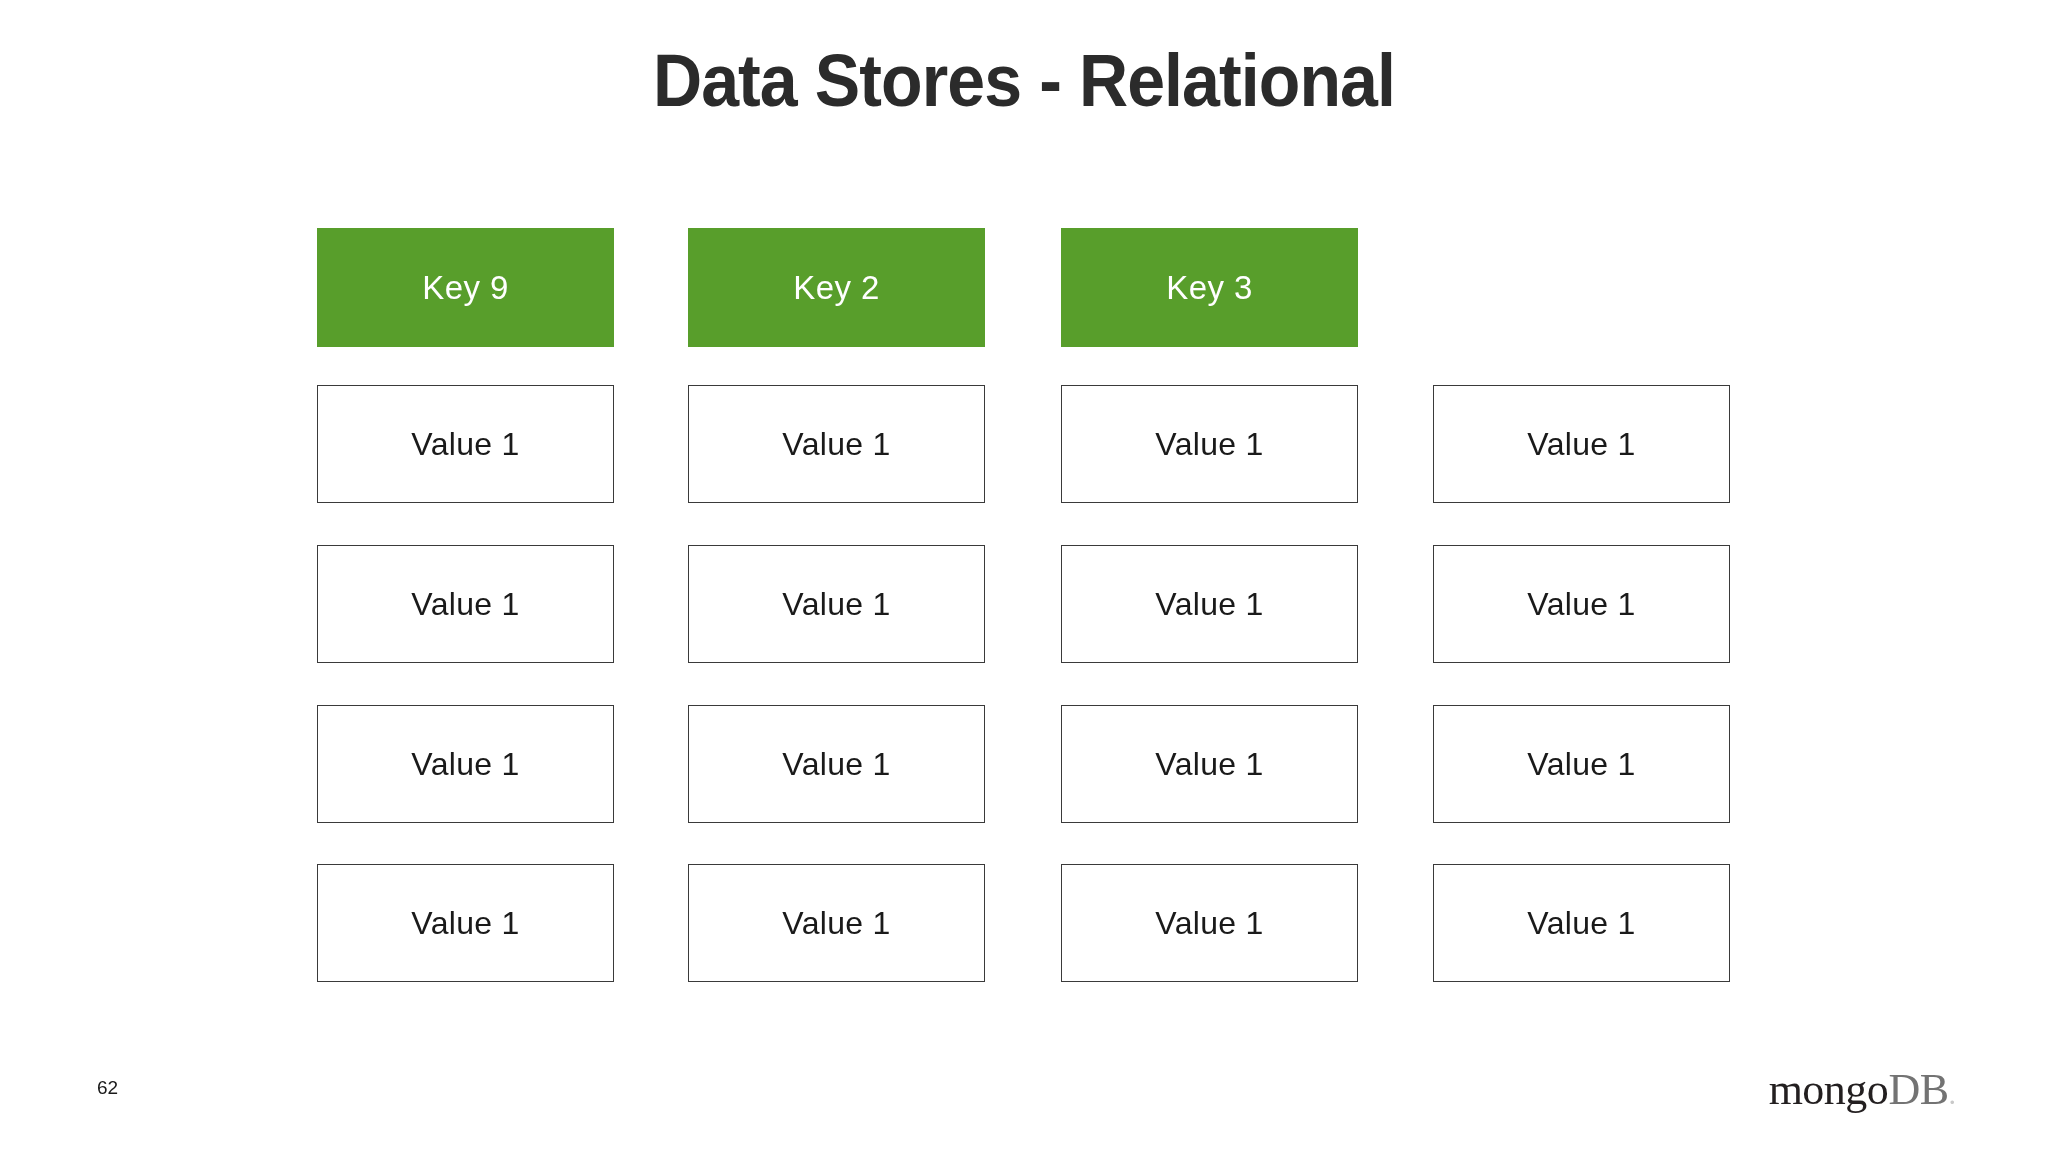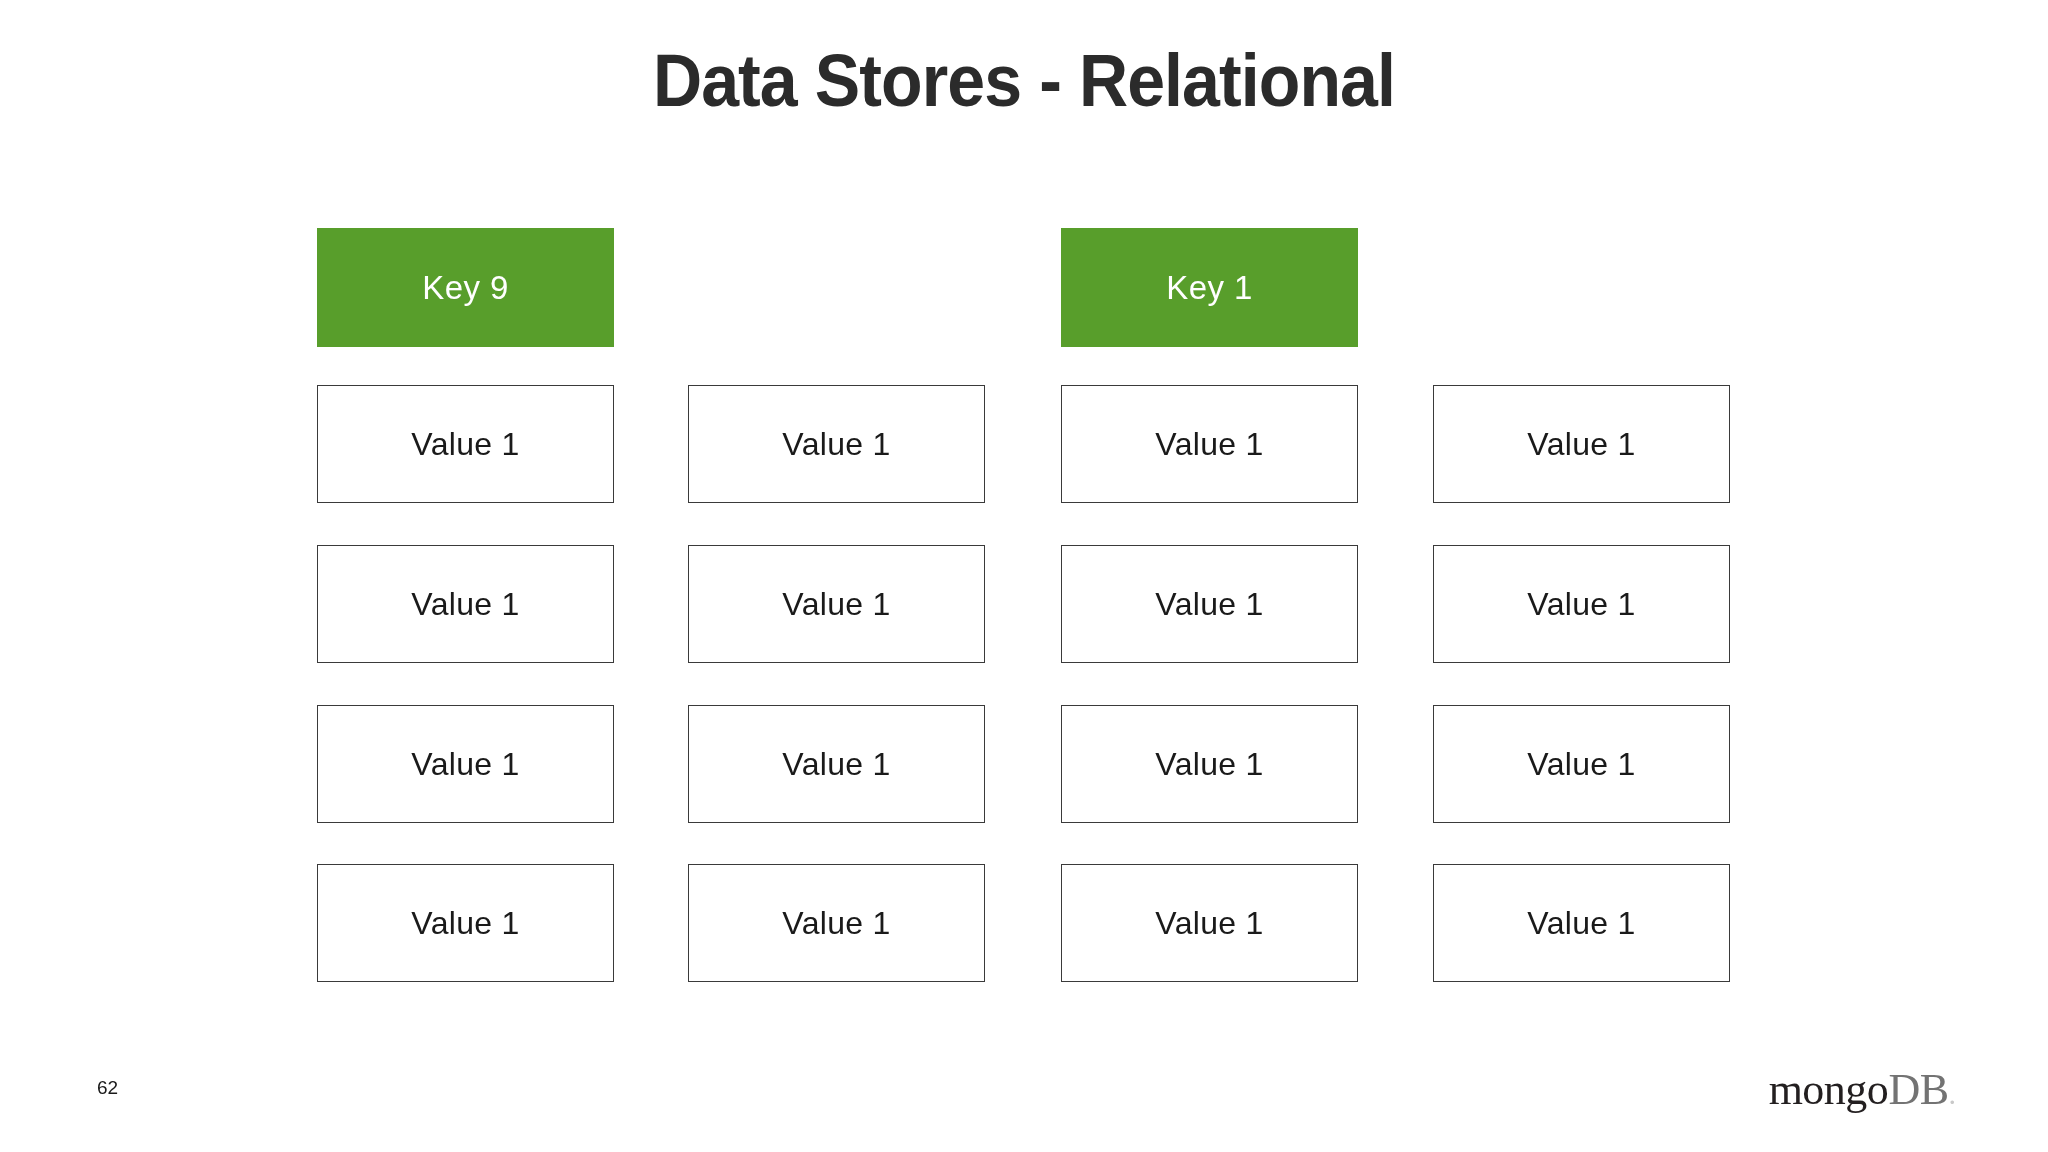--- a/index.html
+++ b/index.html
@@ -164,6 +164,9 @@
     </div>
 
     <div class="column col-1">
+      <div class="key-box">
+        <span class="key-label">Key 2</span>
+      </div>
       <div class="value-box value-row-0">
         <span class="value-label">Value 1</span>
       </div>

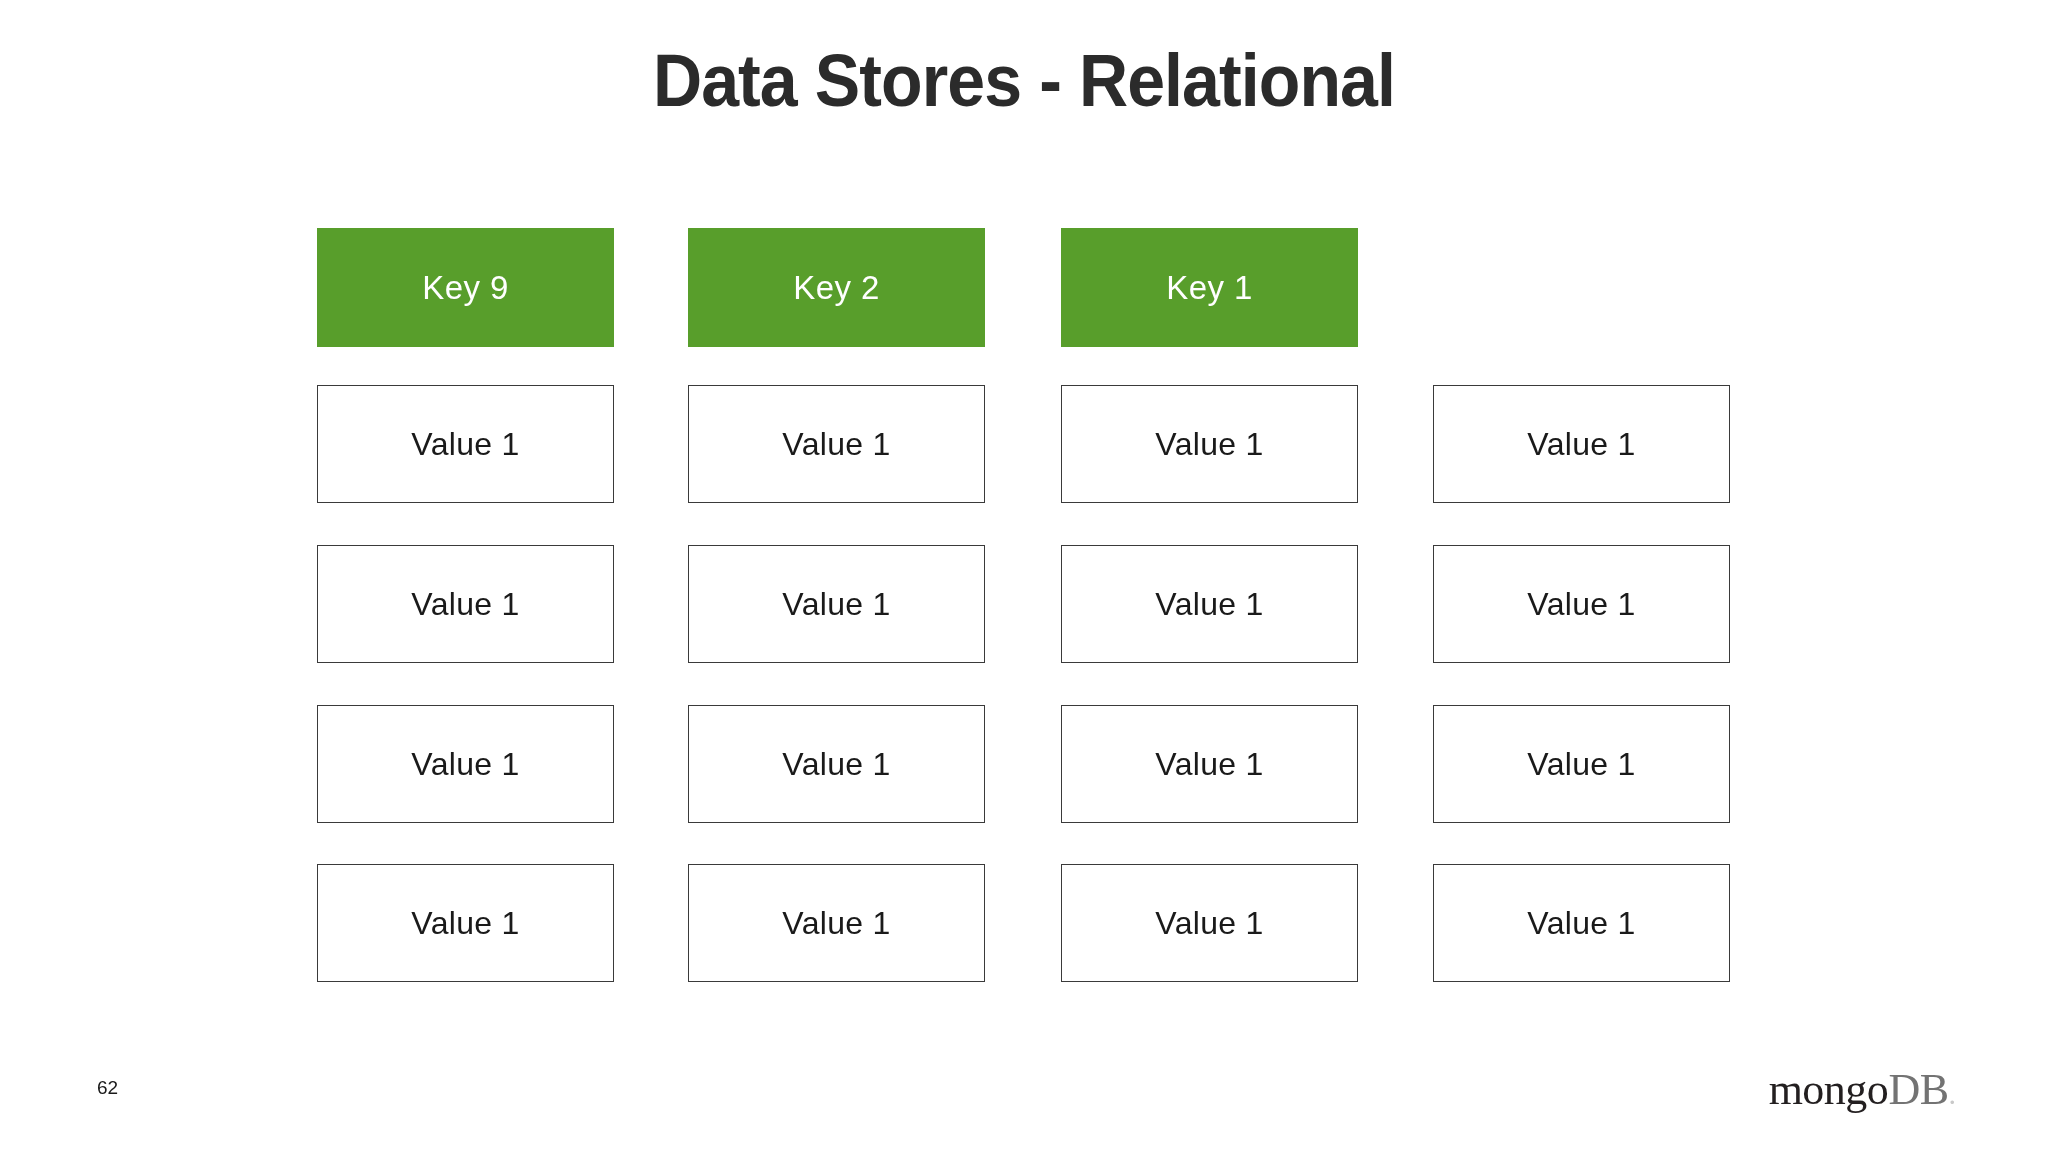--- a/index.html
+++ b/index.html
@@ -183,7 +183,7 @@
 
     <div class="column col-2">
       <div class="key-box">
-        <span class="key-label">Key 1</span>
+        <span class="key-label">Key 3</span>
       </div>
       <div class="value-box value-row-0">
         <span class="value-label">Value 1</span>

